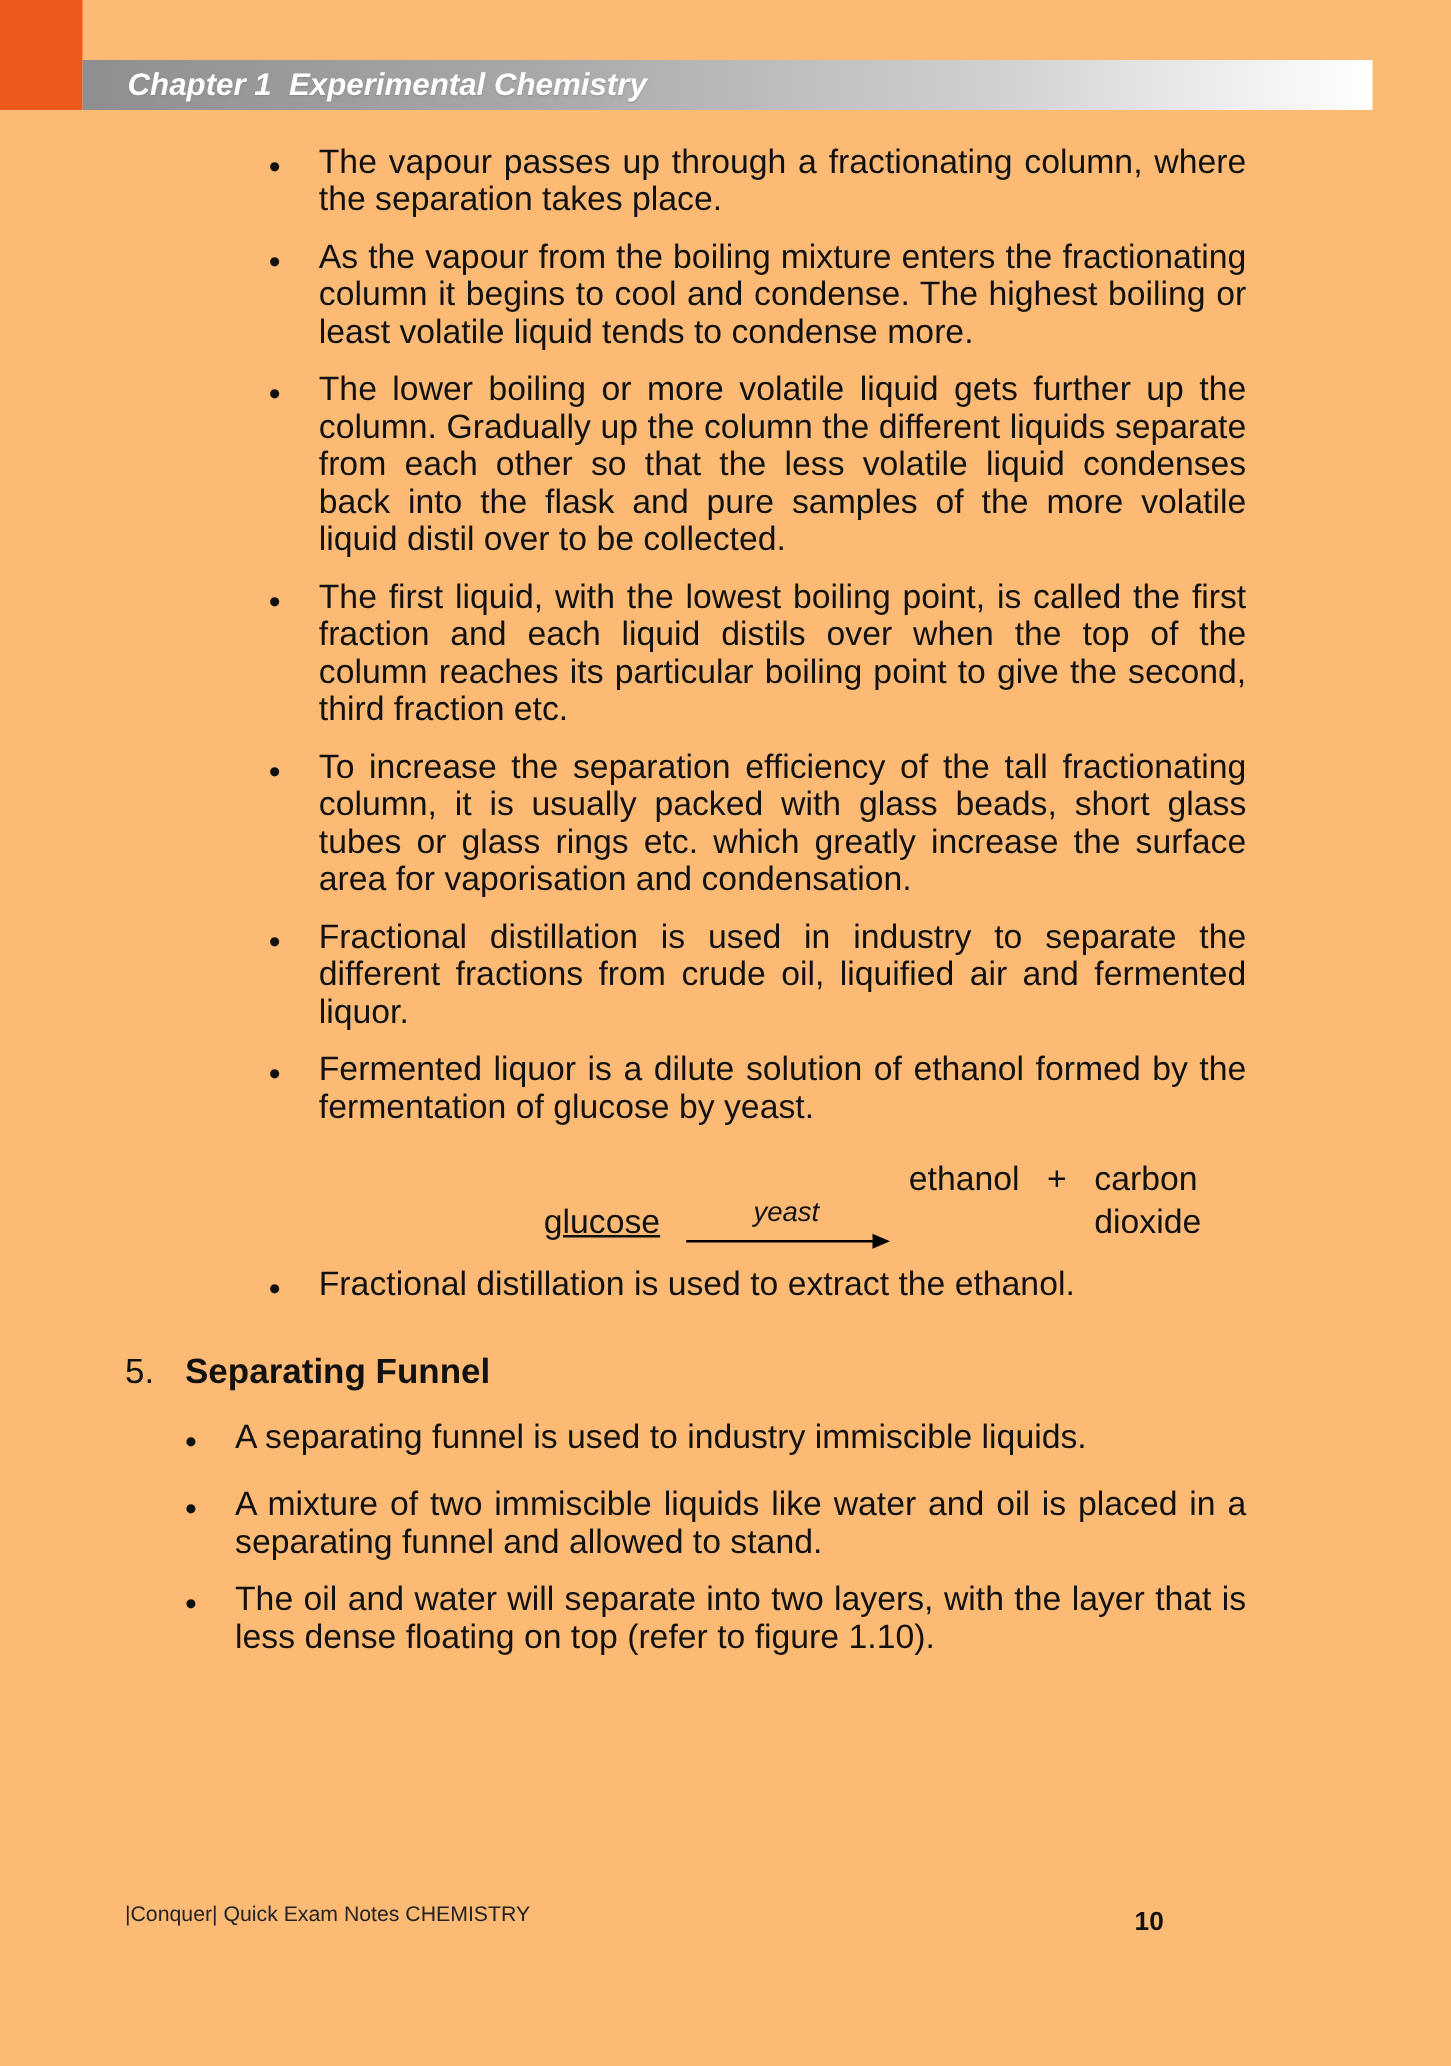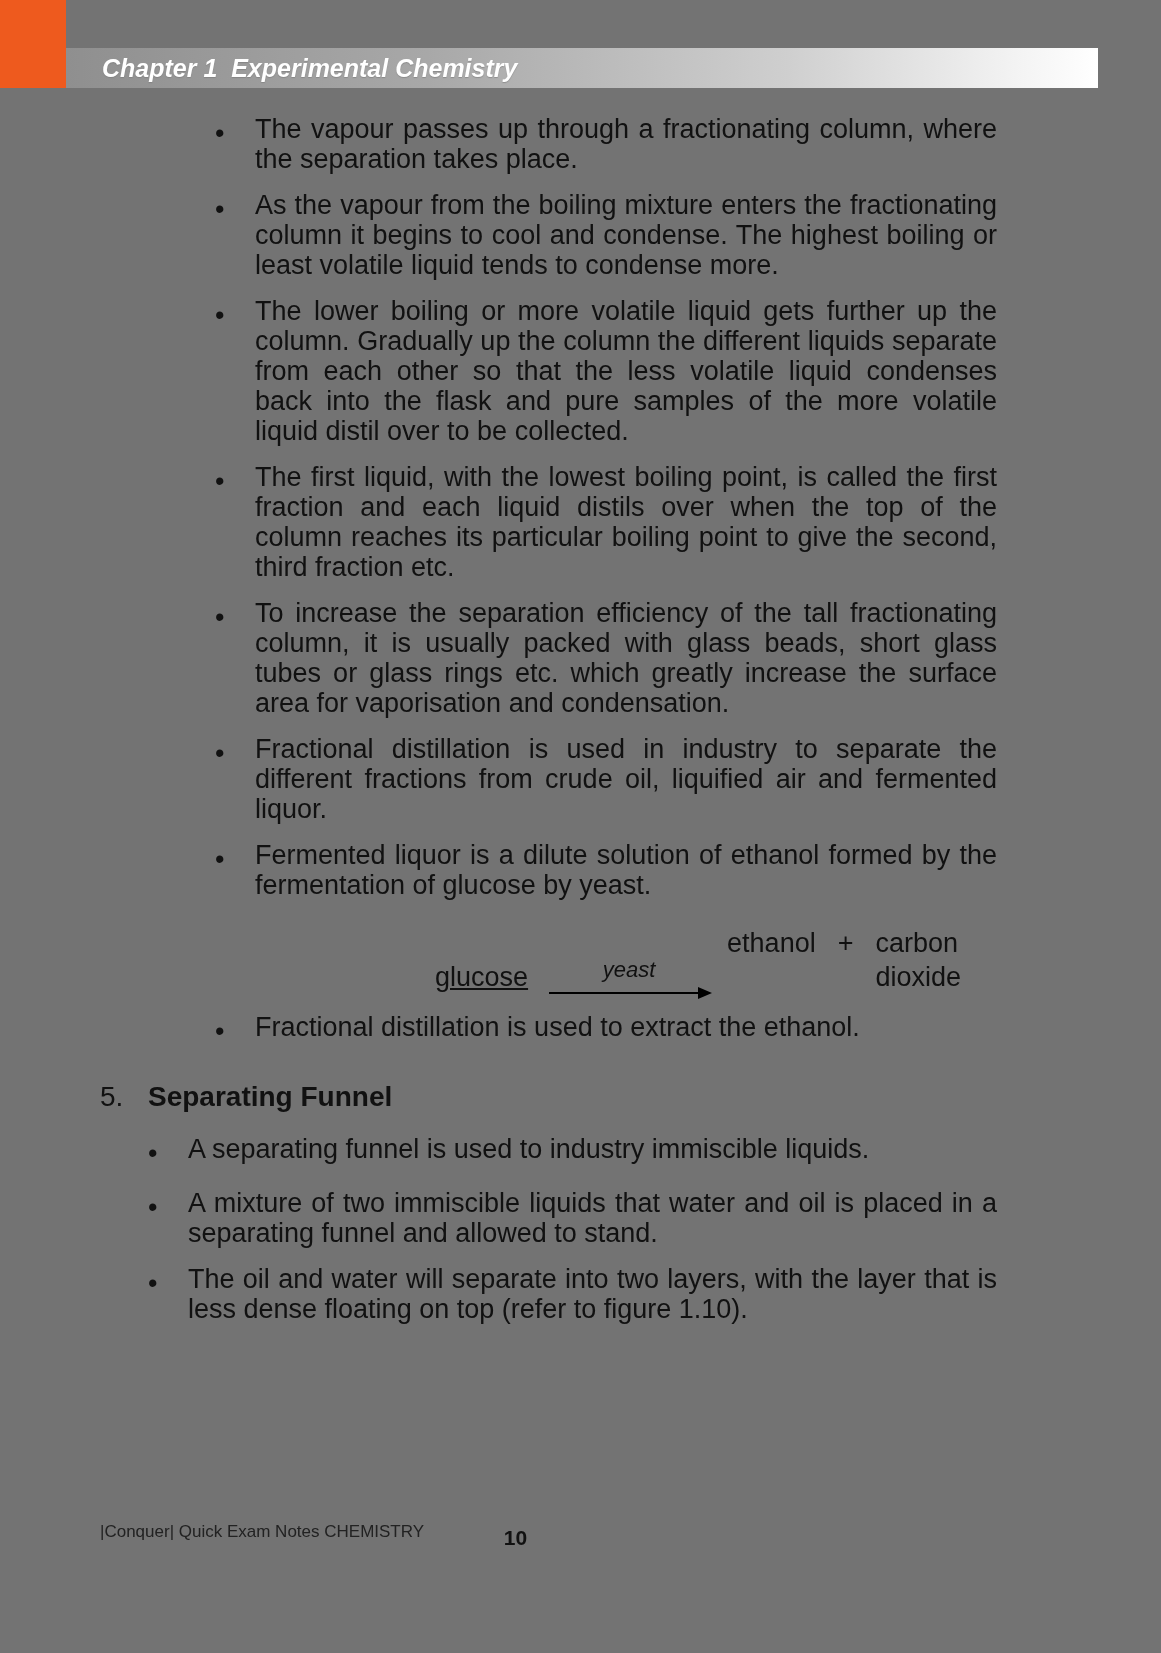--- a/index.html
+++ b/index.html
@@ -10,7 +10,7 @@
     position: relative;
     width: 1161px;
     height: 1653px;
-    background: #737373;
+    background: #fdba74;
     overflow: hidden;
   }
 

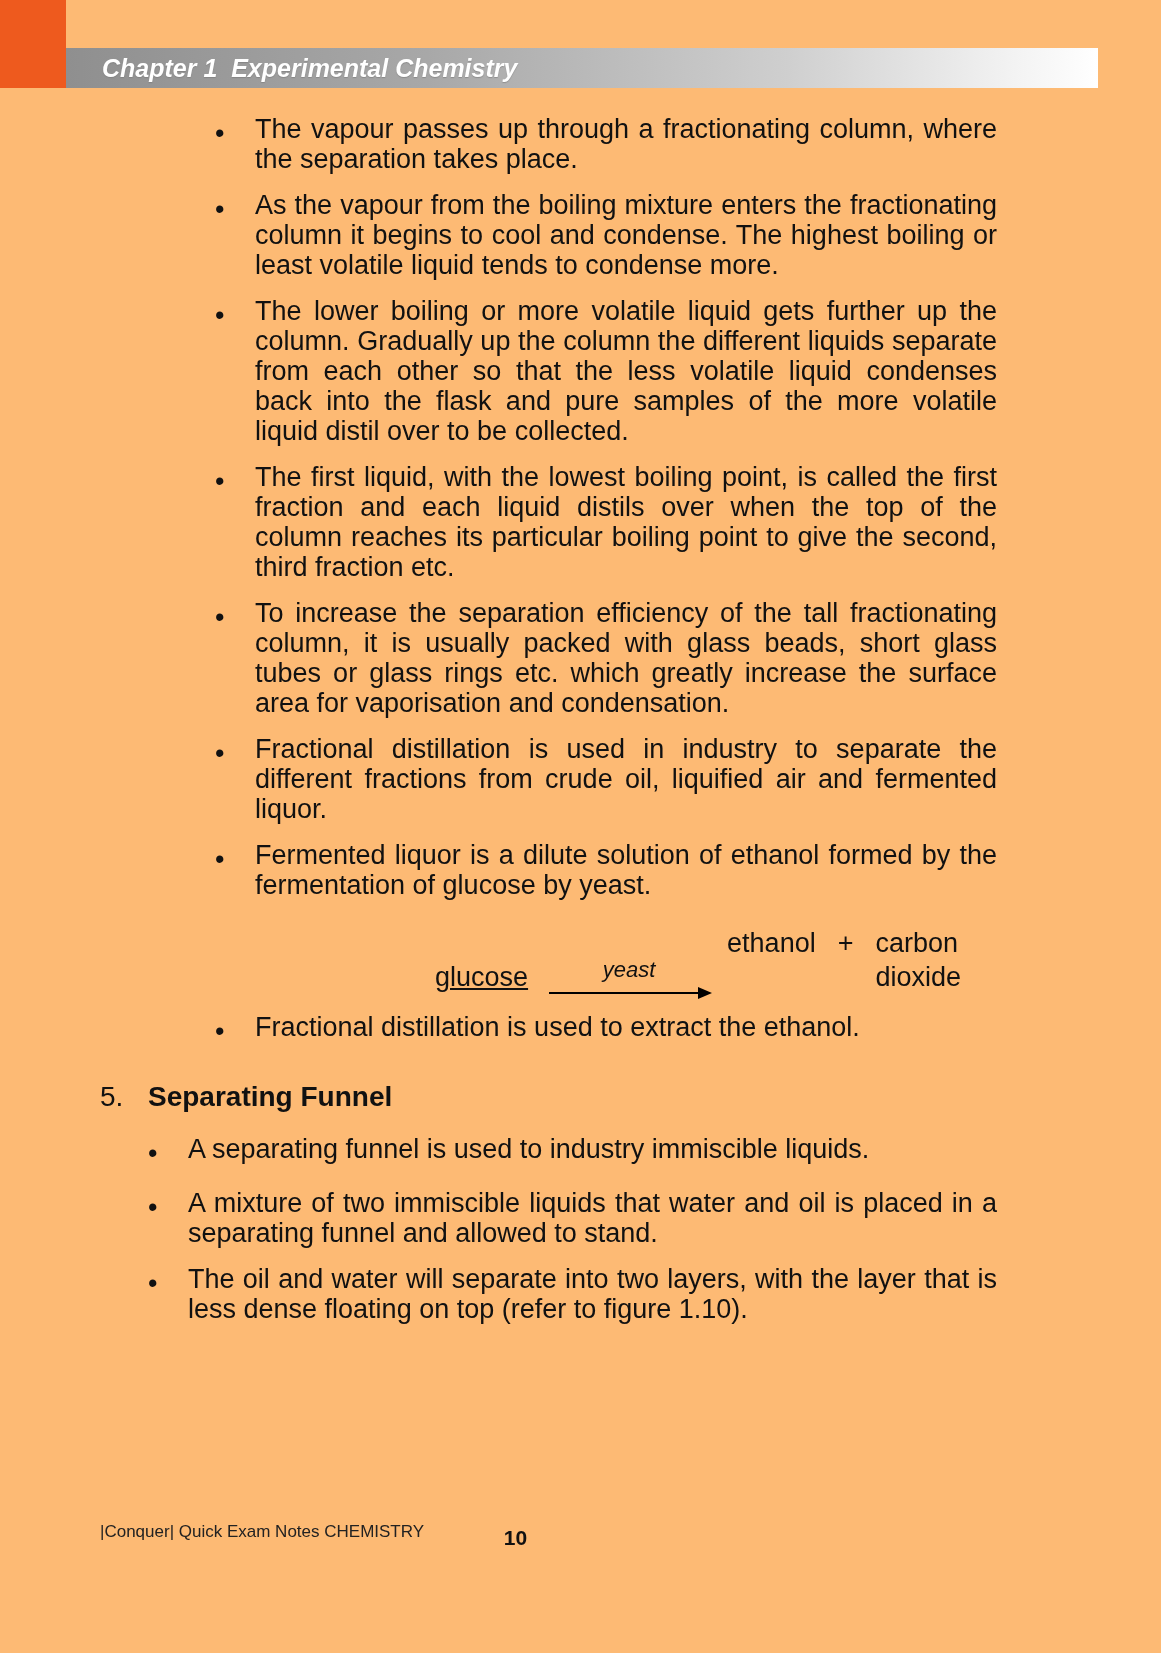--- a/index.html
+++ b/index.html
@@ -216,7 +216,7 @@
       </div>
       <div class="bullet-item">
         <span class="dot">•</span>
-        <span class="btext">A mixture of two immiscible liquids that water and oil is placed in a separating funnel and allowed to stand.</span>
+        <span class="btext">A mixture of two immiscible liquids like water and oil is placed in a separating funnel and allowed to stand.</span>
       </div>
       <div class="bullet-item">
         <span class="dot">•</span>

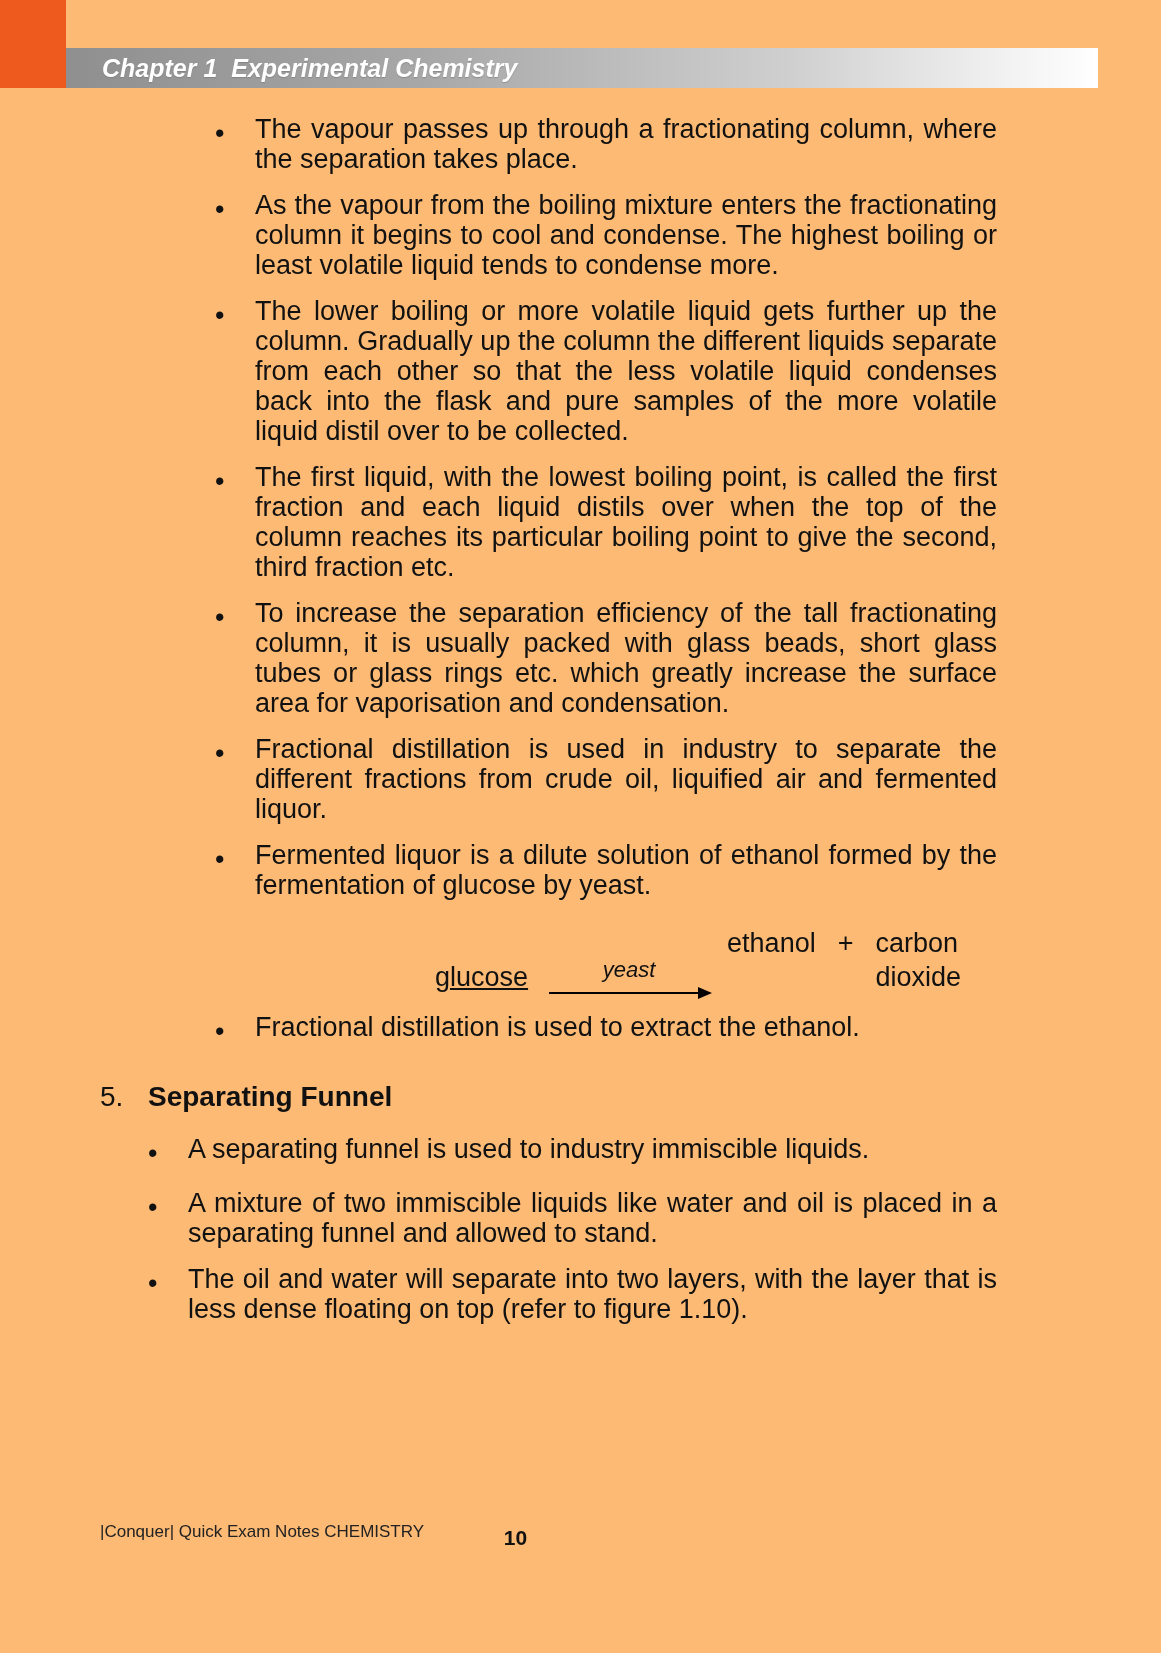--- a/index.html
+++ b/index.html
@@ -136,7 +136,7 @@
     position: absolute;
     left: 0; right: 130px;
     top: 6px;
-    text-align: center;
+    text-align: right;
     font-size: 21px;
     font-weight: bold;
   }

